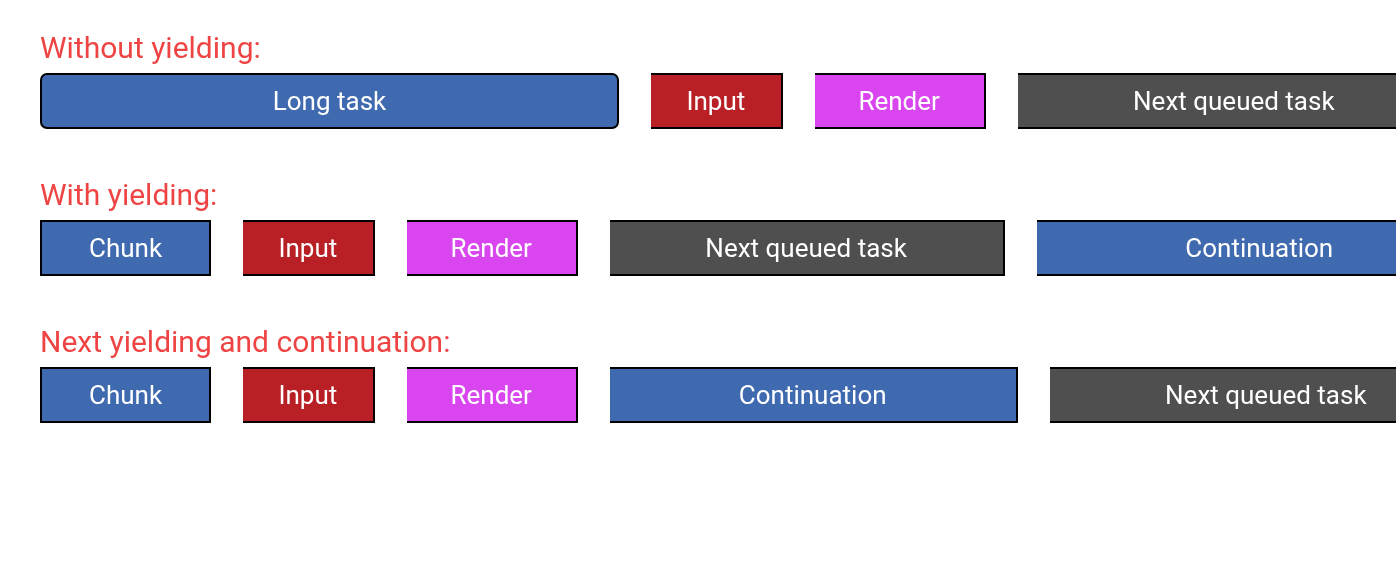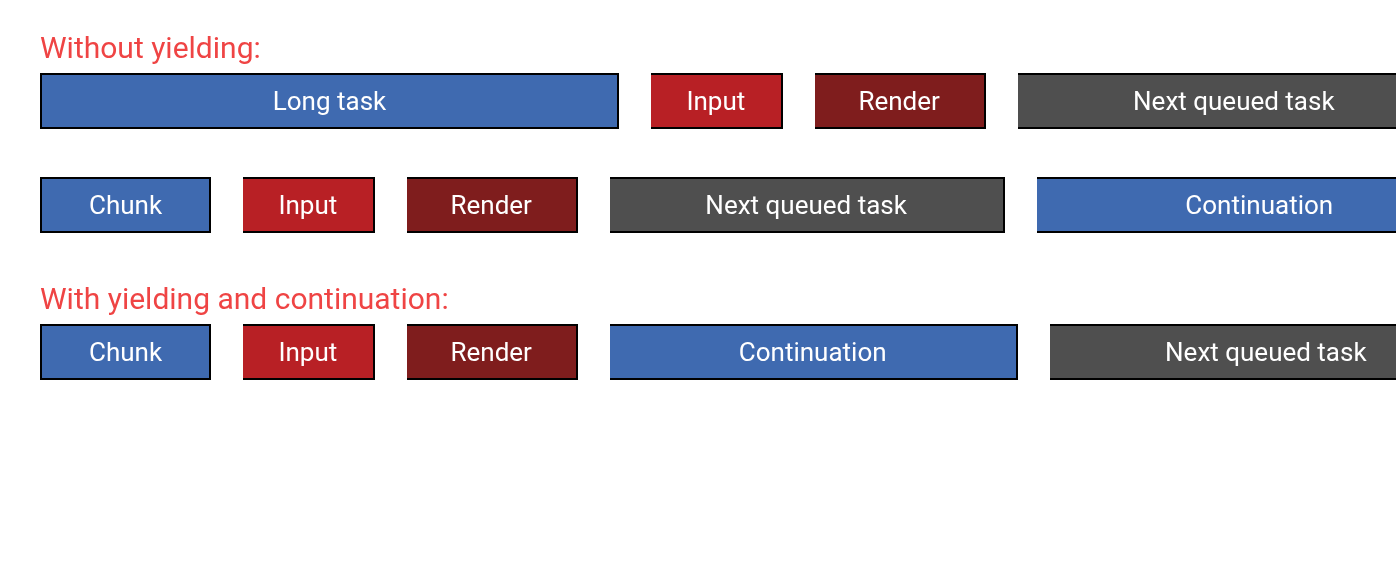--- a/index.html
+++ b/index.html
@@ -48,7 +48,7 @@
     <div class="section">
       <div class="section-title">Without yielding:</div>
       <div class="bar">
-        <div class="seg blue" style="flex: 0 0 44%;">Long task</div>
+        <div class="seg blue" style="flex: 0 0 44%; border-radius: 7px;">Long task</div>
         <div class="seg red" style="flex: 0 0 10%;">Input</div>
         <div class="seg green" style="flex: 0 0 13%;">Render</div>
         <div class="seg gray" style="flex: 0 0 33%;">Next queued task</div>

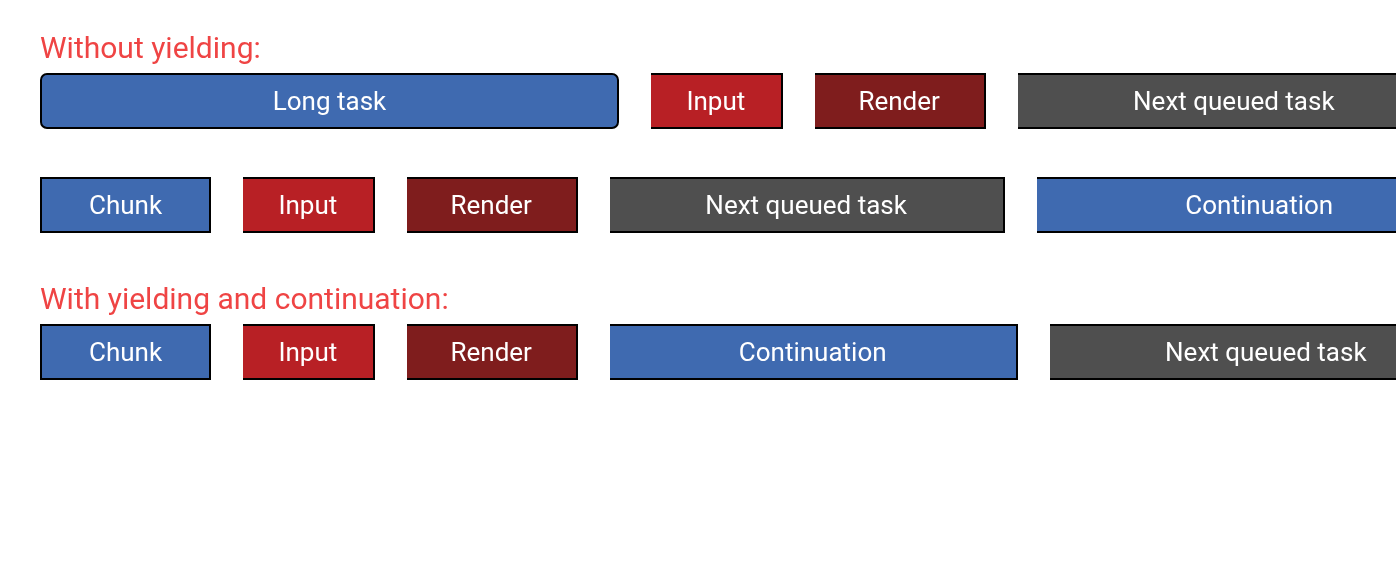--- a/index.html
+++ b/index.html
@@ -38,7 +38,7 @@
   .seg + .seg { border-left: none; margin-left: 32px; }
   .blue  { background: #3f6ab0; }
   .red   { background: #b82025; }
-  .green { background: #7f1d1d; }
+  .green { background: #d946ef; }
   .gray  { background: #4f4f4f; text-align: center; }
 </style>
 </head>

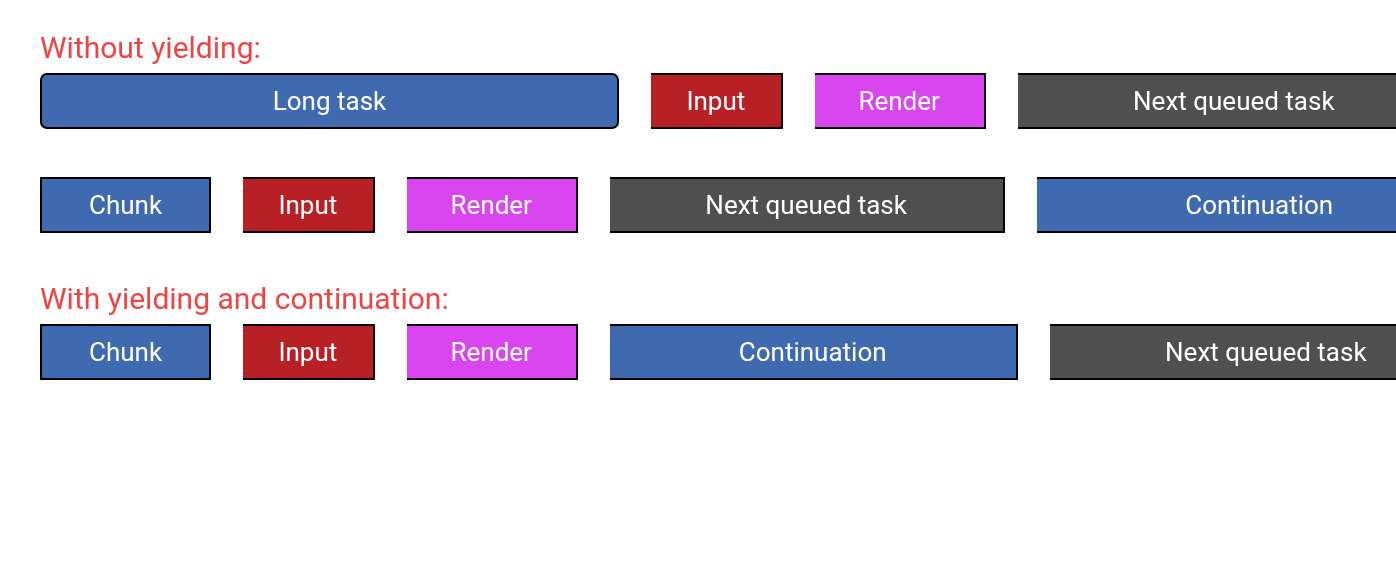--- a/index.html
+++ b/index.html
@@ -55,6 +55,7 @@
       </div>
     </div>
     <div class="section">
+      <div class="section-title">With yielding:</div>
       <div class="bar">
         <div class="seg blue" style="flex: 0 0 13%;">Chunk</div>
         <div class="seg red" style="flex: 0 0 10%;">Input</div>

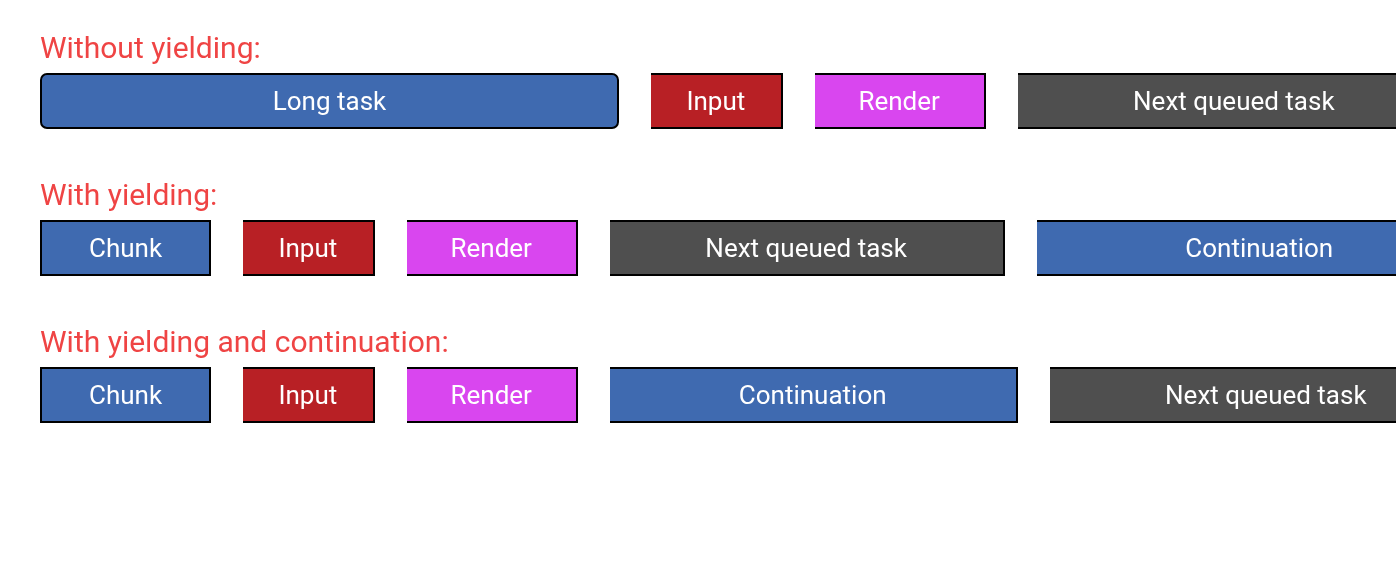--- a/index.html
+++ b/index.html
@@ -65,7 +65,7 @@
       </div>
     </div>
     <div class="section">
-      <div class="section-title">With yielding and continuation:</div>
+      <div class="section-title">Next yielding and continuation:</div>
       <div class="bar">
         <div class="seg blue" style="flex: 0 0 13%;">Chunk</div>
         <div class="seg red" style="flex: 0 0 10%;">Input</div>

